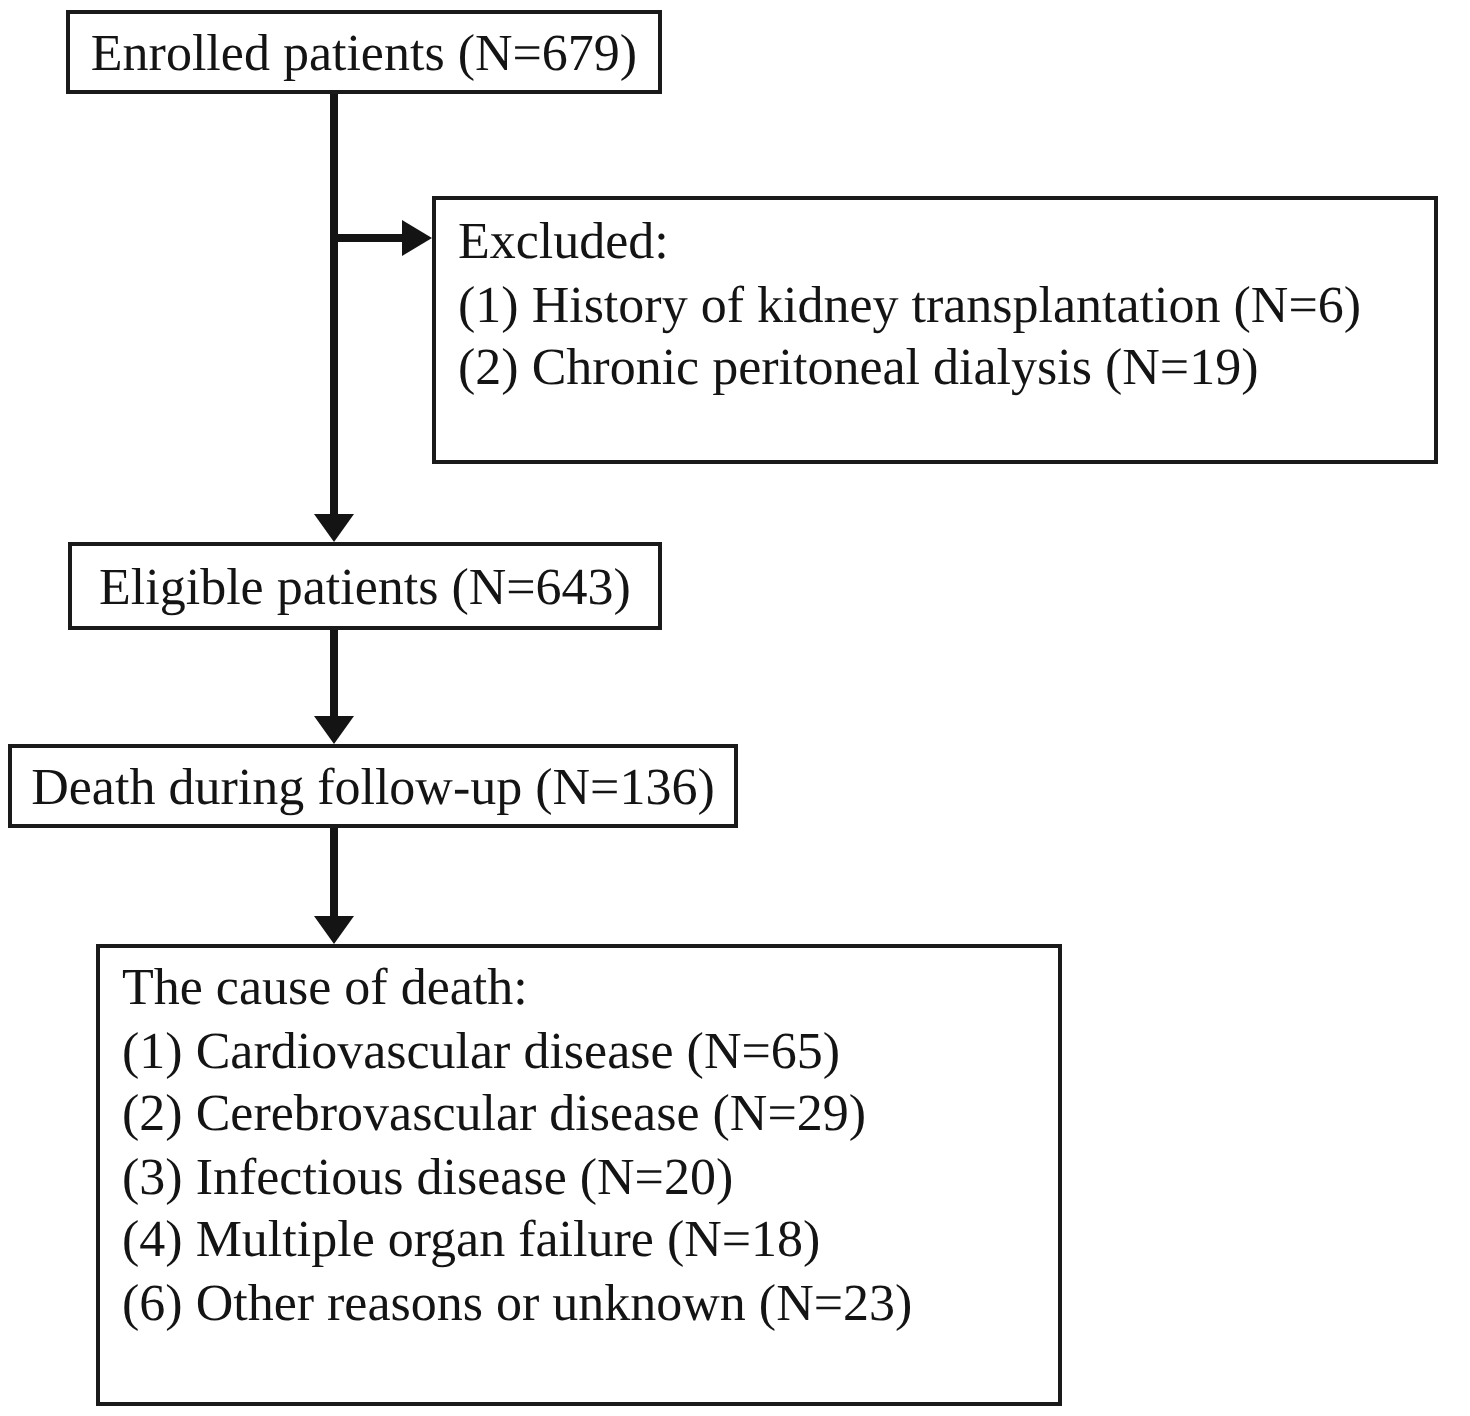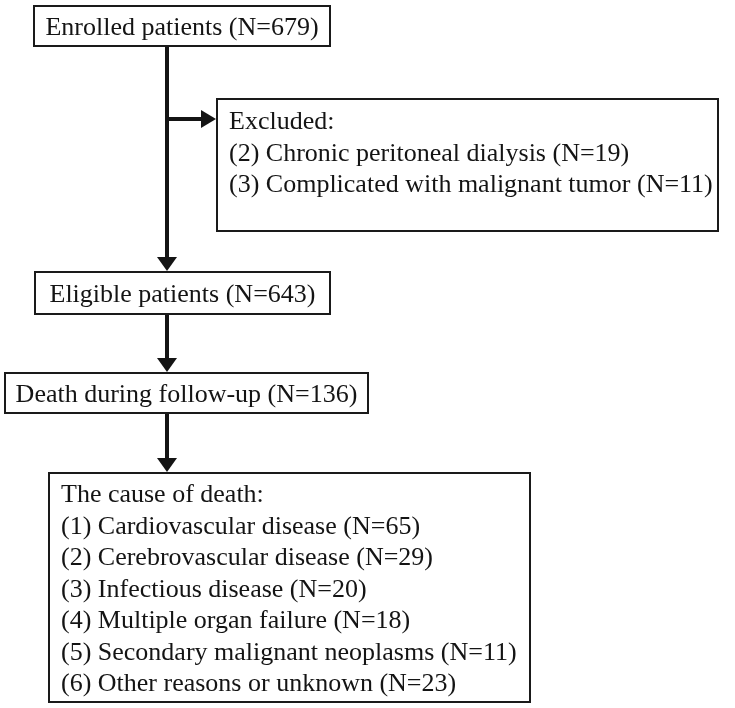--- a/index.html
+++ b/index.html
@@ -95,6 +95,7 @@
 
   <div class="box multi" id="box-excluded">
     <div class="line">Excluded:</div>
+    <div class="line">(1) History of kidney transplantation (N=6)</div>
     <div class="line">(2) Chronic peritoneal dialysis (N=19)</div>
     <div class="line">(3) Complicated with malignant tumor (N=11)</div>
   </div>

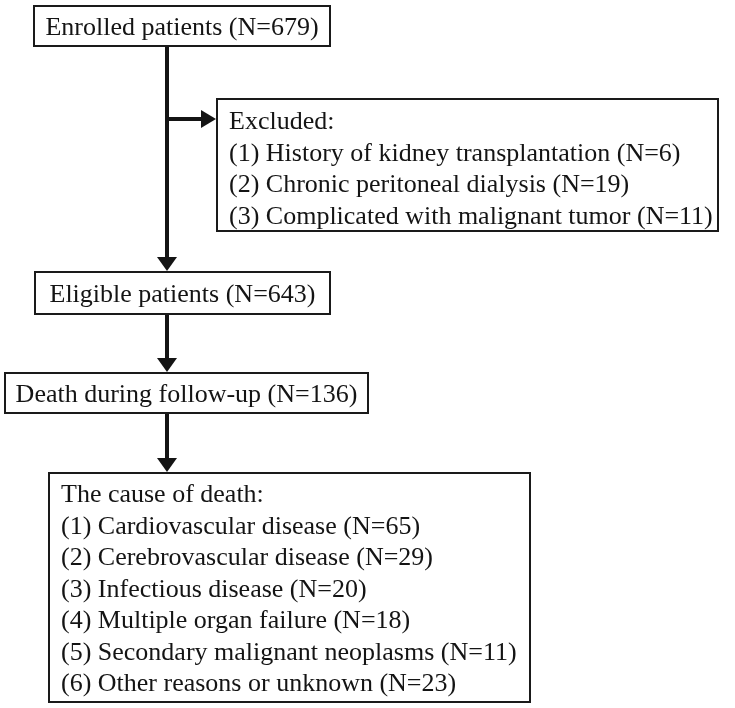--- a/index.html
+++ b/index.html
@@ -97,7 +97,6 @@
     <div class="line">Excluded:</div>
     <div class="line">(1) History of kidney transplantation (N=6)</div>
     <div class="line">(2) Chronic peritoneal dialysis (N=19)</div>
-    <div class="line">(3) Complicated with malignant tumor (N=11)</div>
   </div>
 
   <div class="box single" id="box-eligible">

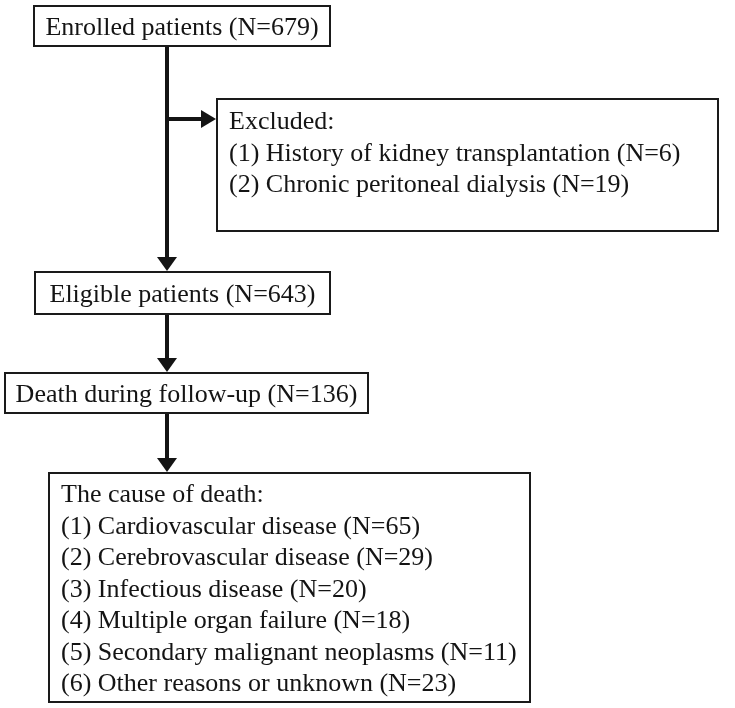--- a/index.html
+++ b/index.html
@@ -119,7 +119,6 @@
     <div class="line">(2) Cerebrovascular disease (N=29)</div>
     <div class="line">(3) Infectious disease (N=20)</div>
     <div class="line">(4) Multiple organ failure (N=18)</div>
-    <div class="line">(5) Secondary malignant neoplasms (N=11)</div>
     <div class="line">(6) Other reasons or unknown (N=23)</div>
   </div>
 

